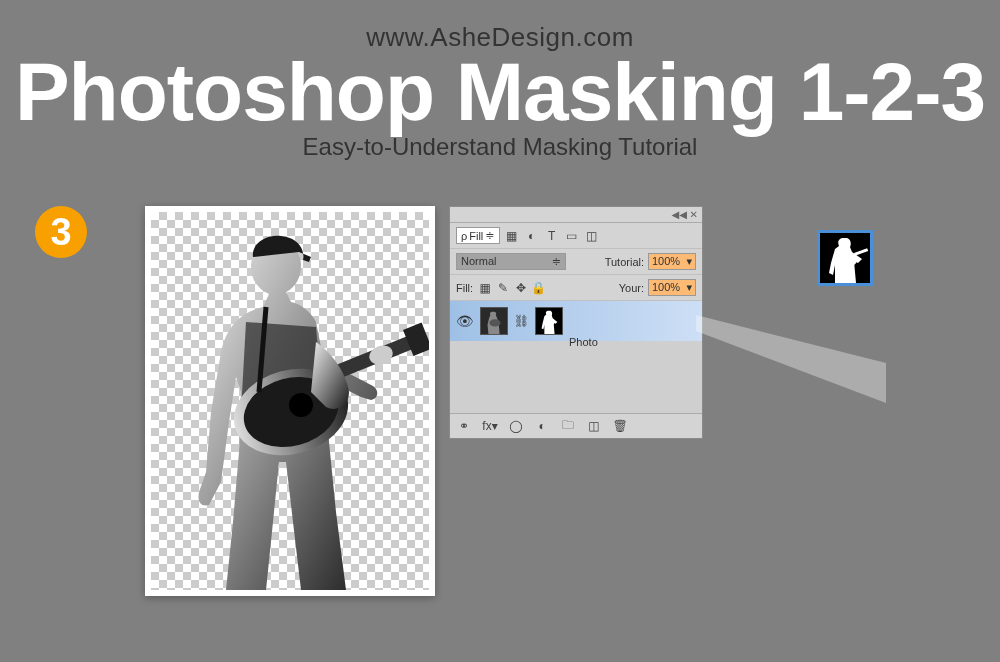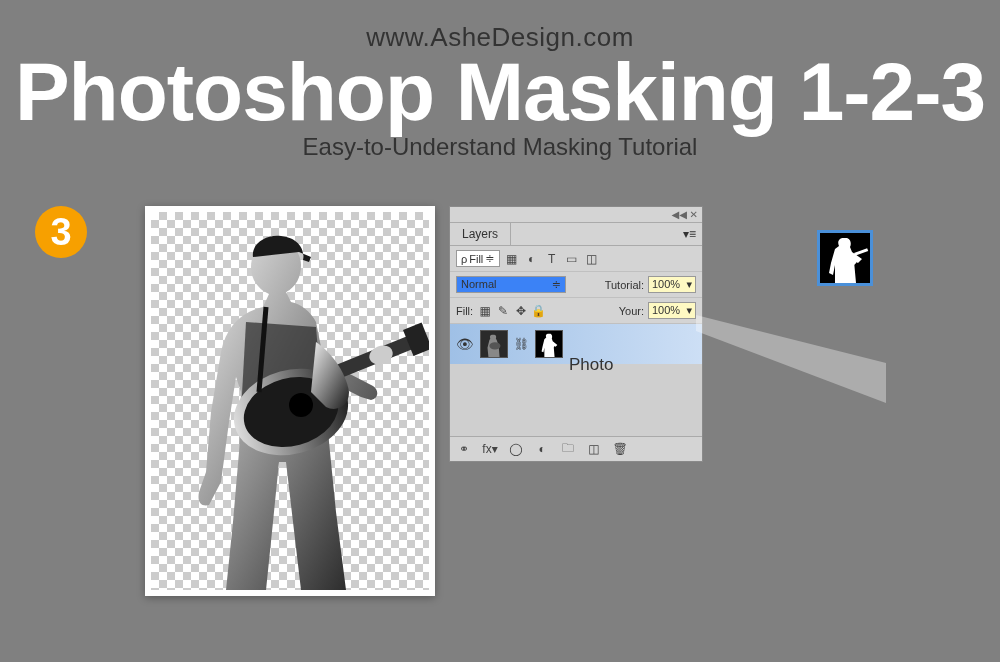--- a/index.html
+++ b/index.html
@@ -342,10 +342,6 @@
     <div class="panel-top">
       <span>◀◀ ✕</span>
     </div>
-    <div class="panel-tabs">
-      <div class="tab">Layers</div>
-      <div class="panel-menu">▾≡</div>
-    </div>
     <div class="panel-row">
       <div class="kind-select">
         <span>ρ</span>

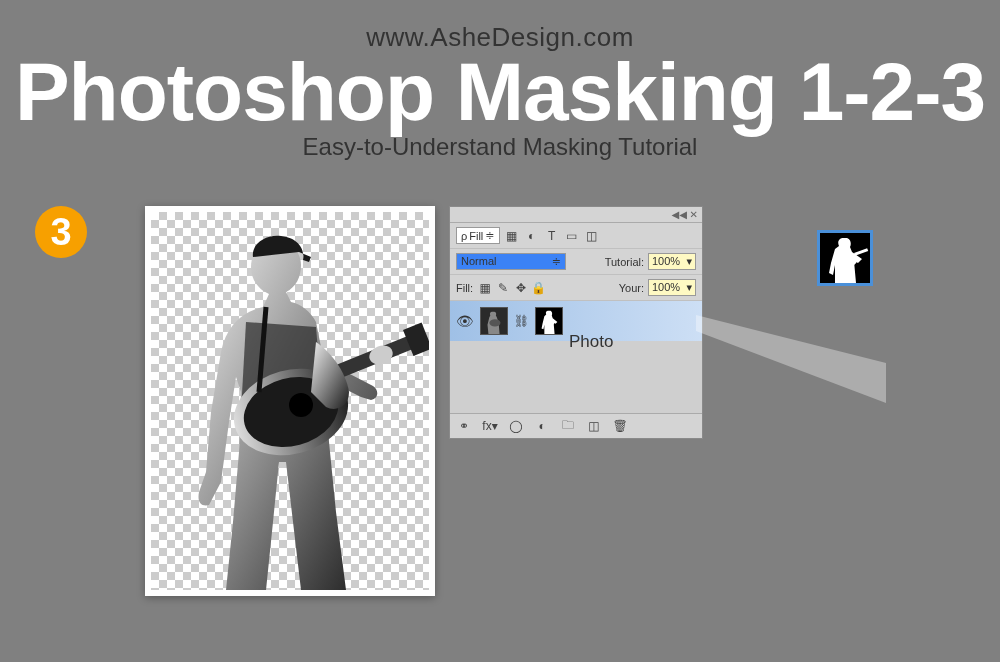--- a/index.html
+++ b/index.html
@@ -152,7 +152,7 @@
     color: #444;
   }
   .blend-select {
-    background: #3b82f6;
+    background: #a3a3a3;
     border: 1px solid #999;
     padding: 1px 4px;
     font-size: 11px;

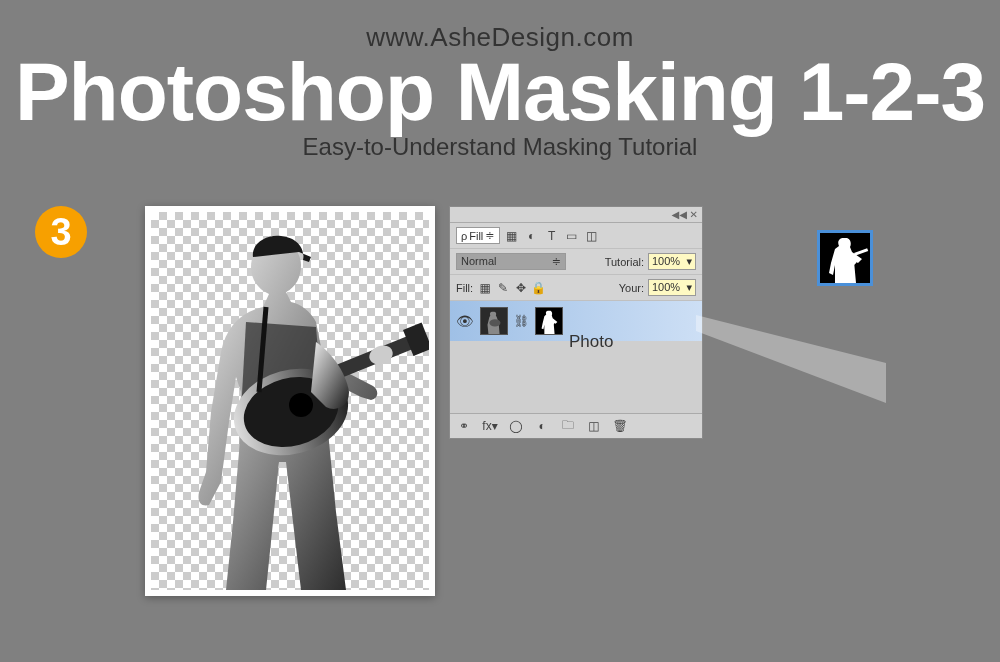--- a/index.html
+++ b/index.html
@@ -161,7 +161,7 @@
     justify-content: space-between;
   }
   .pct-field {
-    background: #fef9c3;
+    background: #fdba74;
     border: 1px solid #999;
     padding: 1px 3px;
     font-size: 11px;

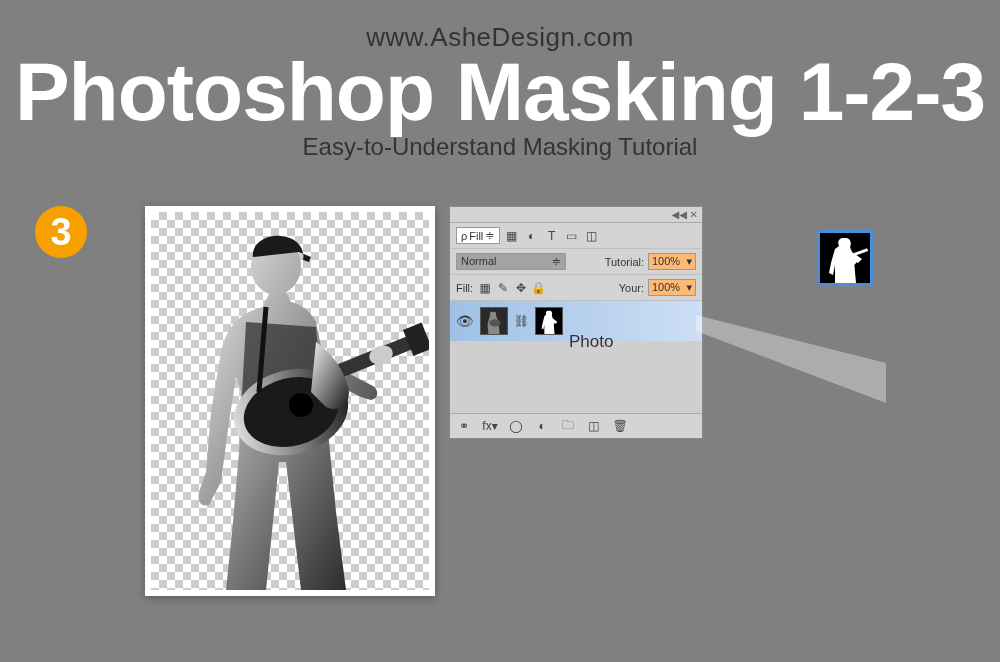--- a/index.html
+++ b/index.html
@@ -203,7 +203,7 @@
     color: #333;
   }
   .layer-name {
-    font-size: 17px;
+    font-size: 11px;
     margin-top: 41px;
   }
   .panel-empty {

